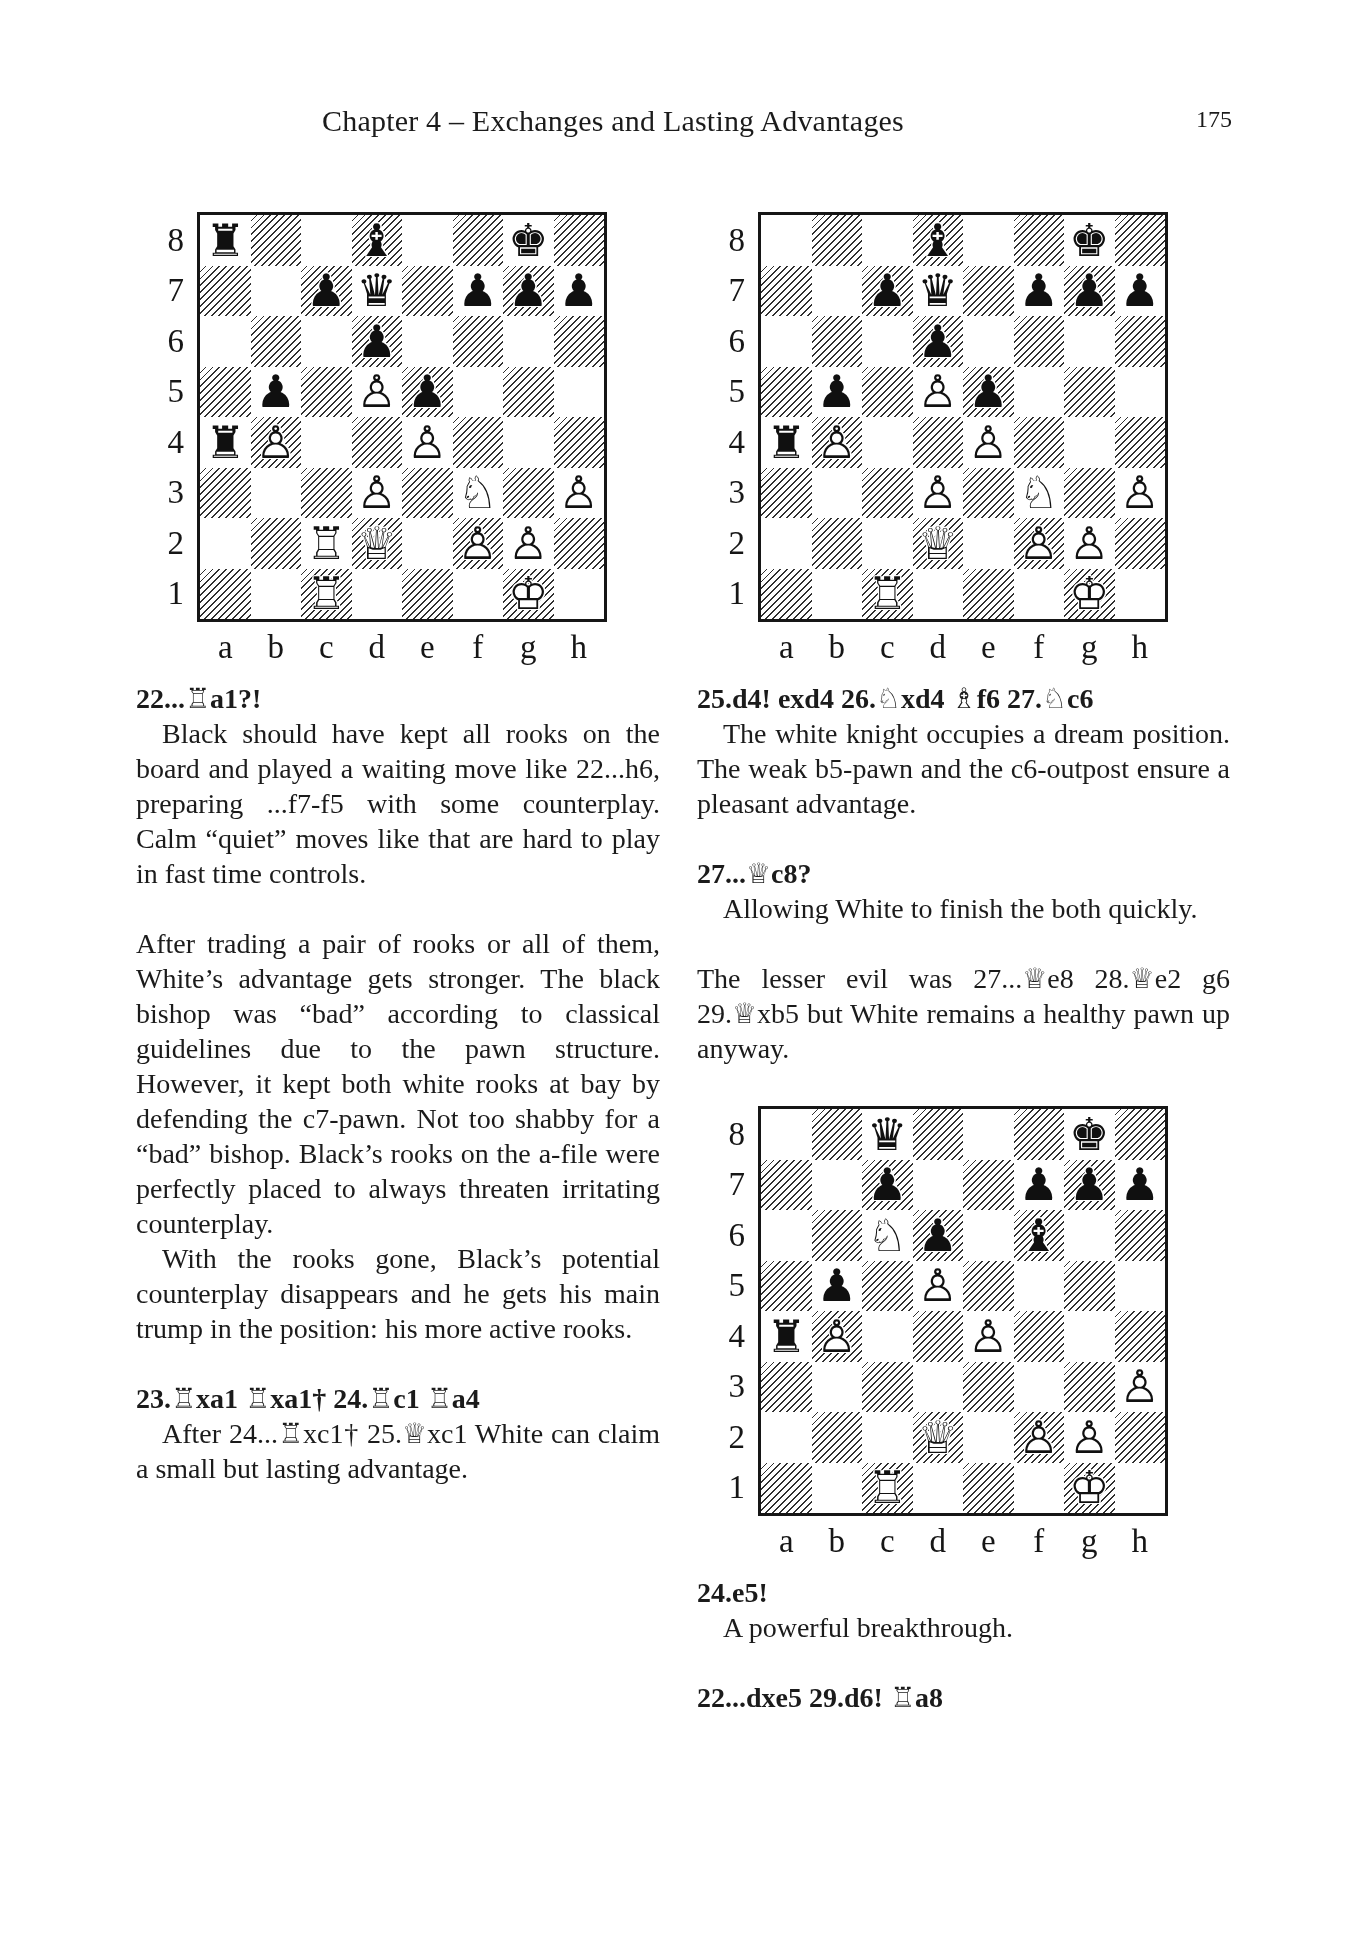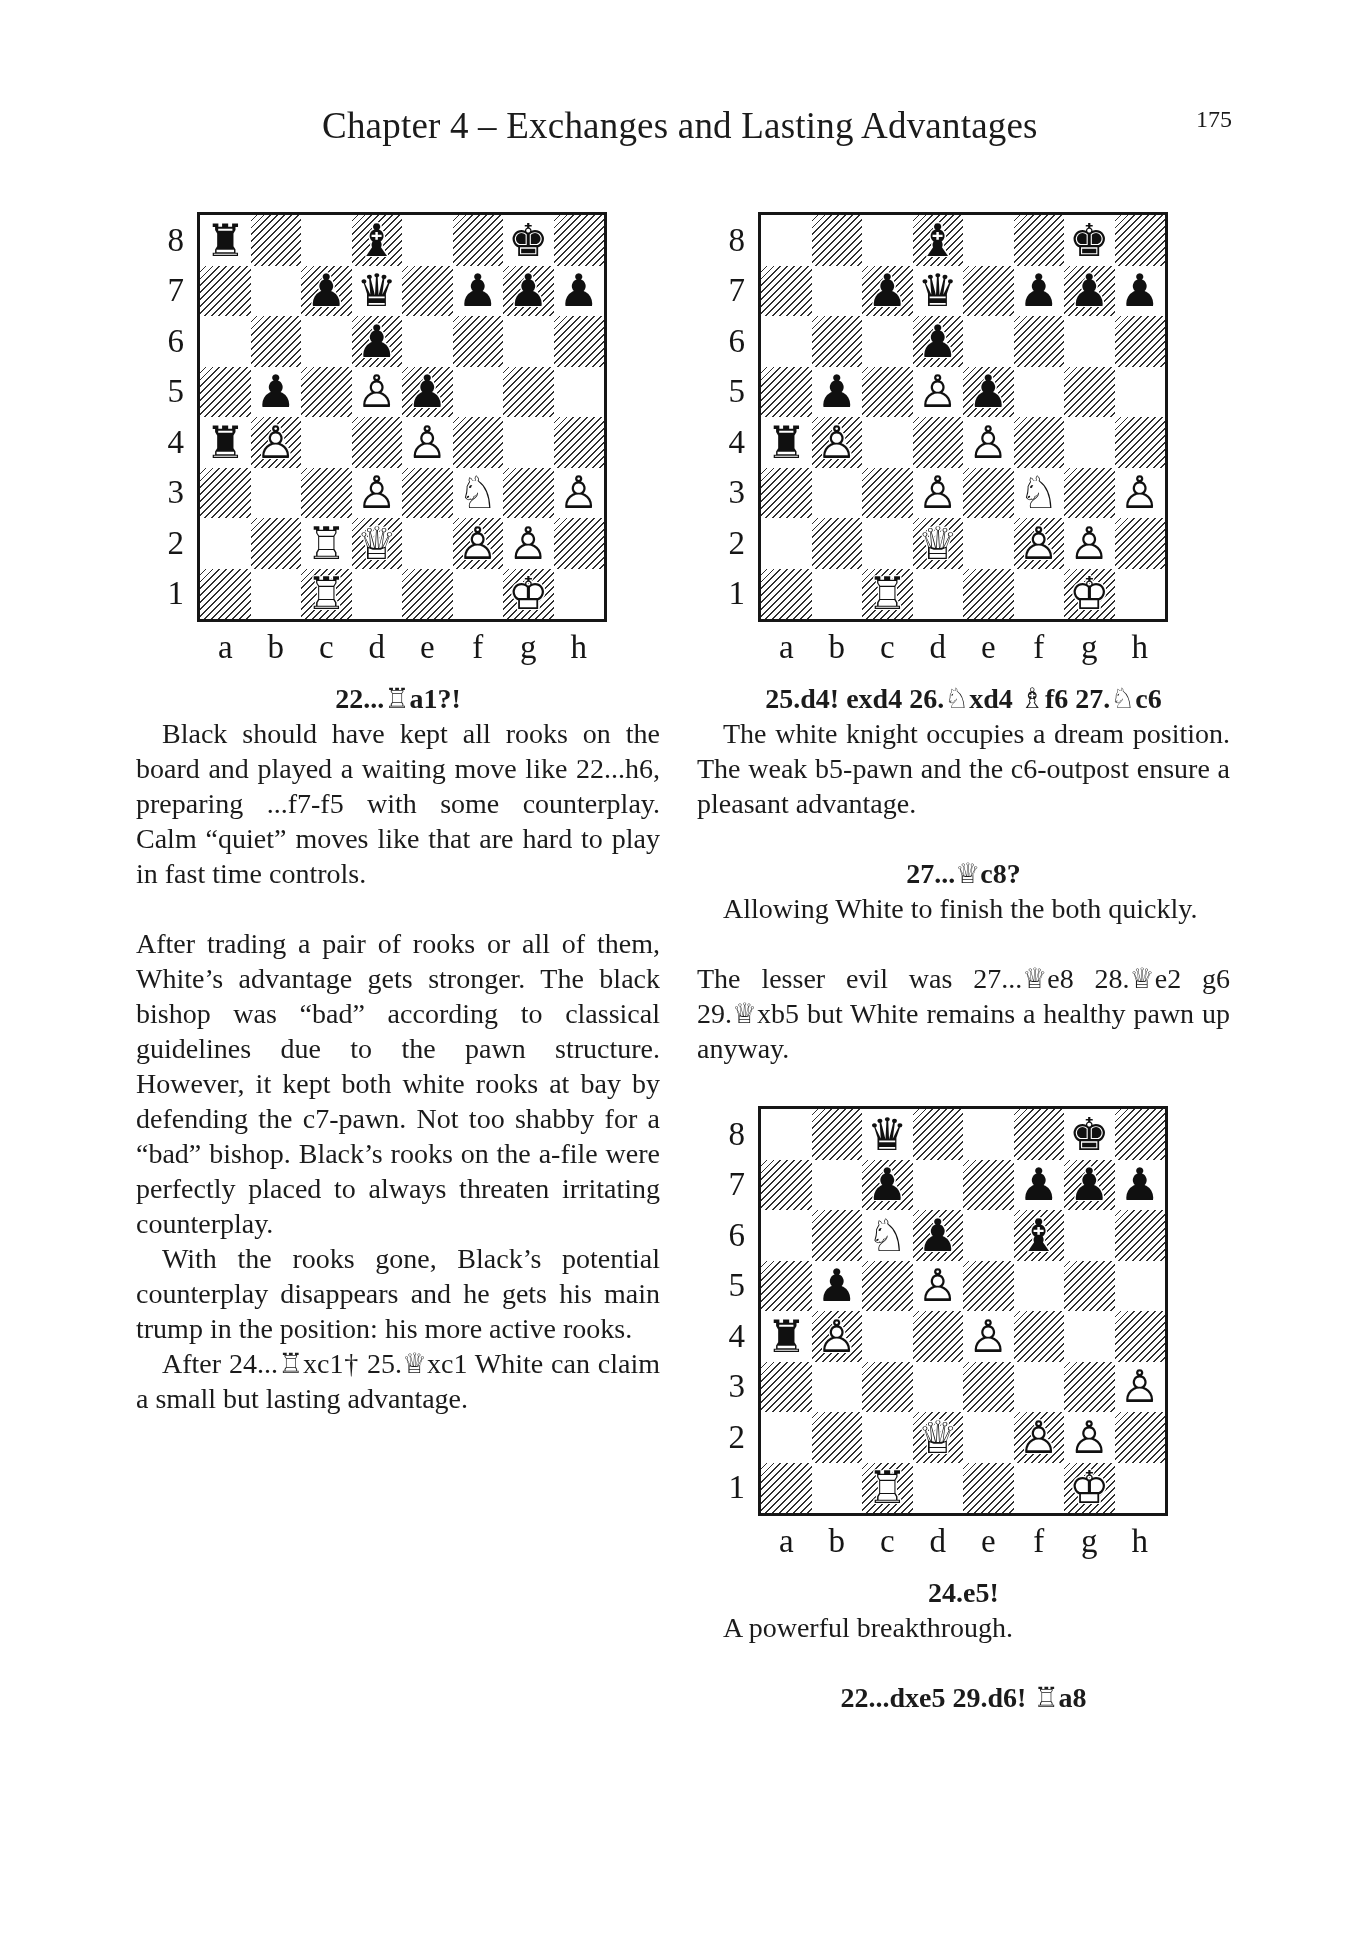--- a/index.html
+++ b/index.html
@@ -13,7 +13,7 @@
   }
   
   .running-head{position:absolute;top:98px;left:0;width:100%;height:48px;}
-  .head-title{position:absolute;left:322px;top:6px;font-size:37px;letter-spacing:.2px;}
+  .head-title{position:absolute;left:322px;top:6px;font-size:30px;letter-spacing:.2px;}
   .head-pagenum{position:absolute;right:130px;top:8px;font-size:24px;}
   
   .col{position:absolute;top:212px;}

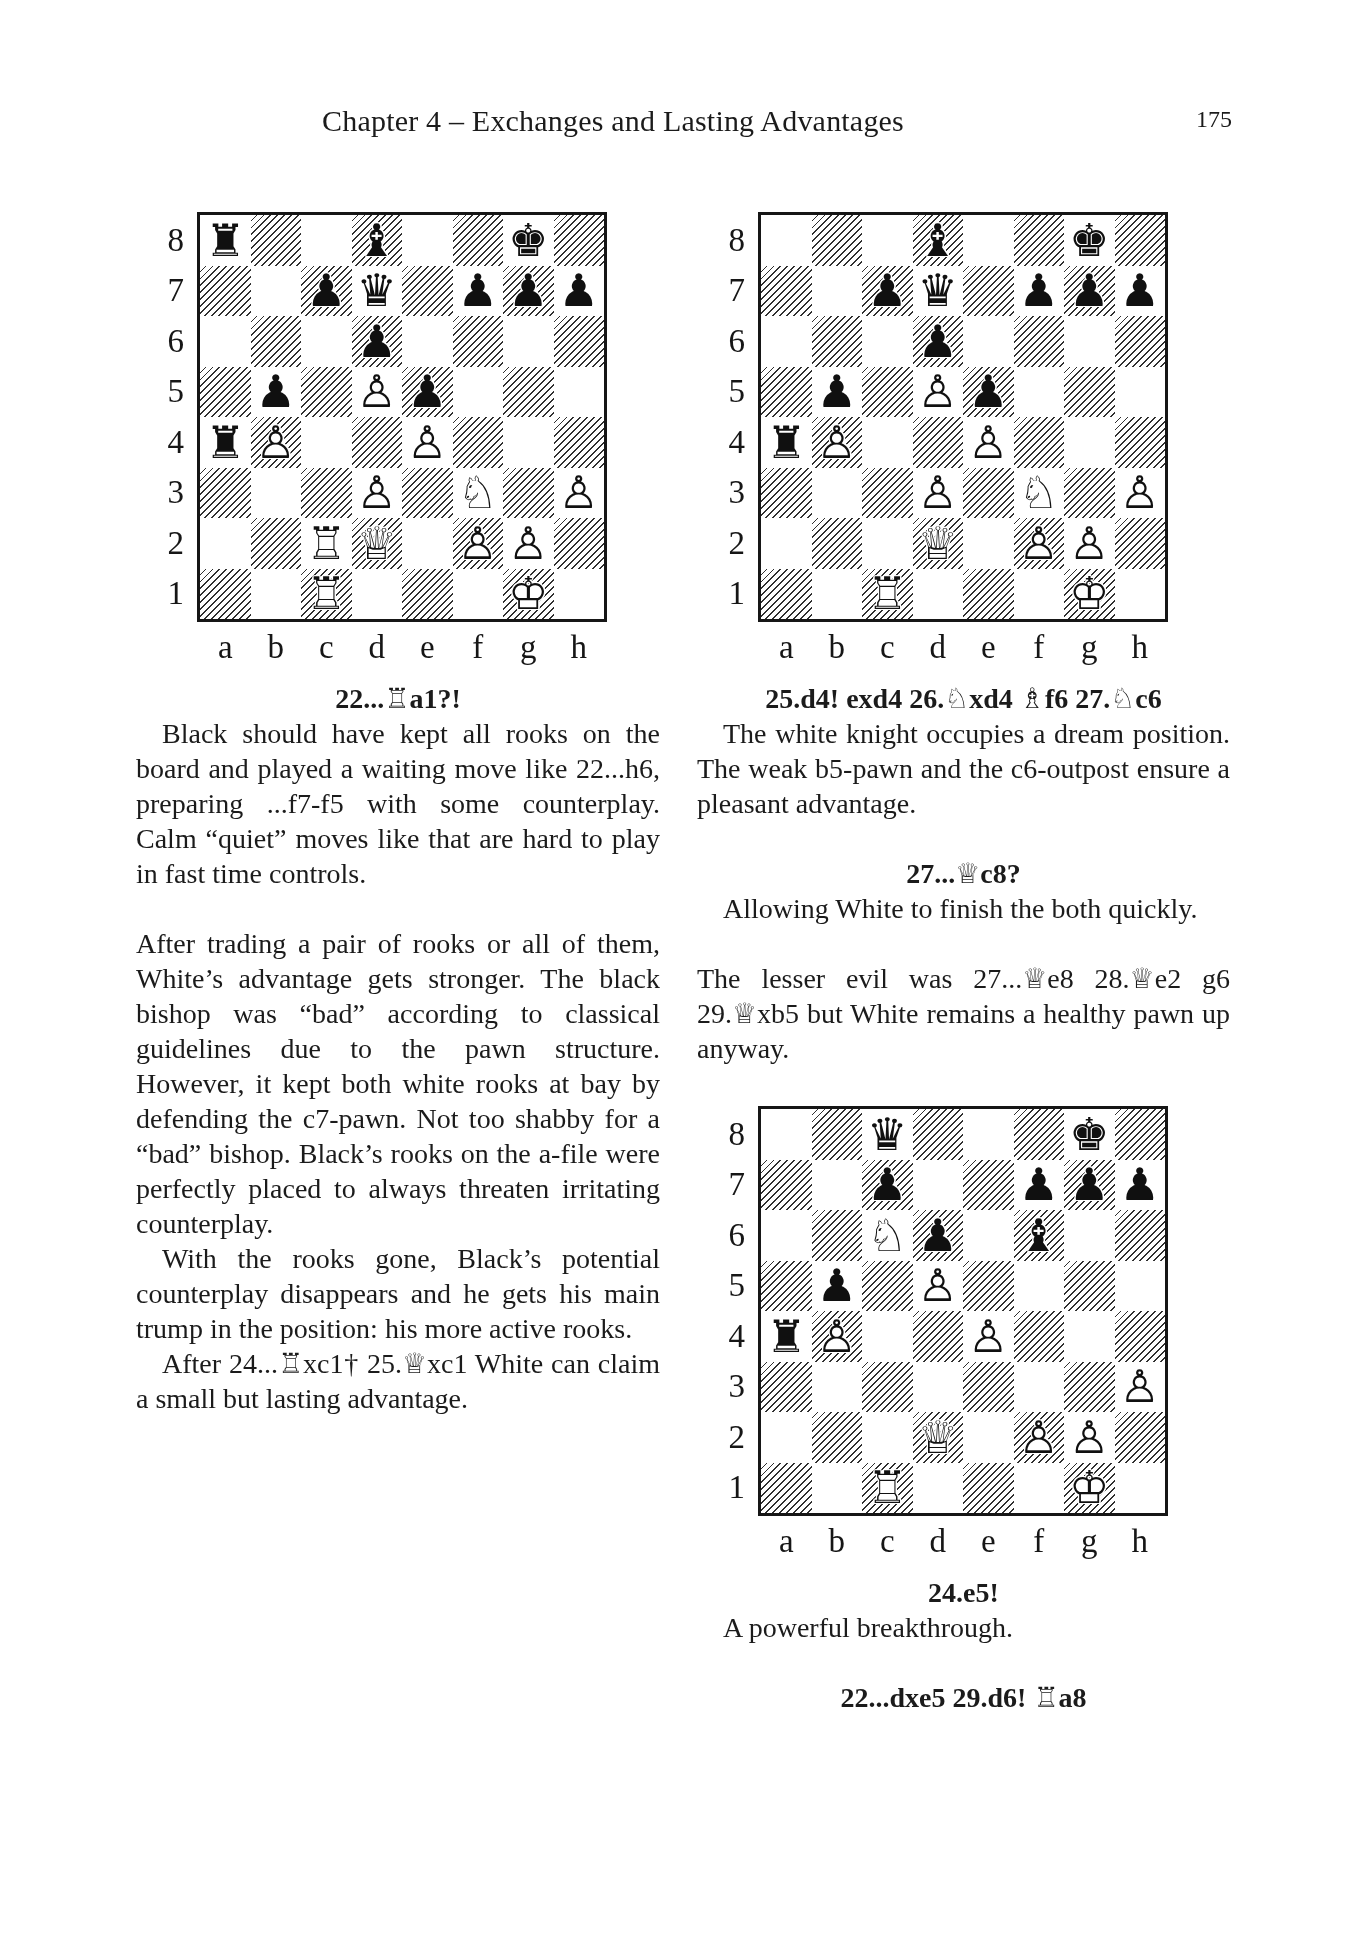--- a/index.html
+++ b/index.html
@@ -26,7 +26,7 @@
     line-height:35px;
     text-align:justify;
   }
-  .text-flow p.move{font-weight:700;text-align:center;}
+  .text-flow p.move{font-weight:700;text-align:left;}
   .text-flow p.indent{text-indent:26px;}
   .text-flow p.gap{margin-top:35px;}
   .text-flow p.first{margin-top:14px;}

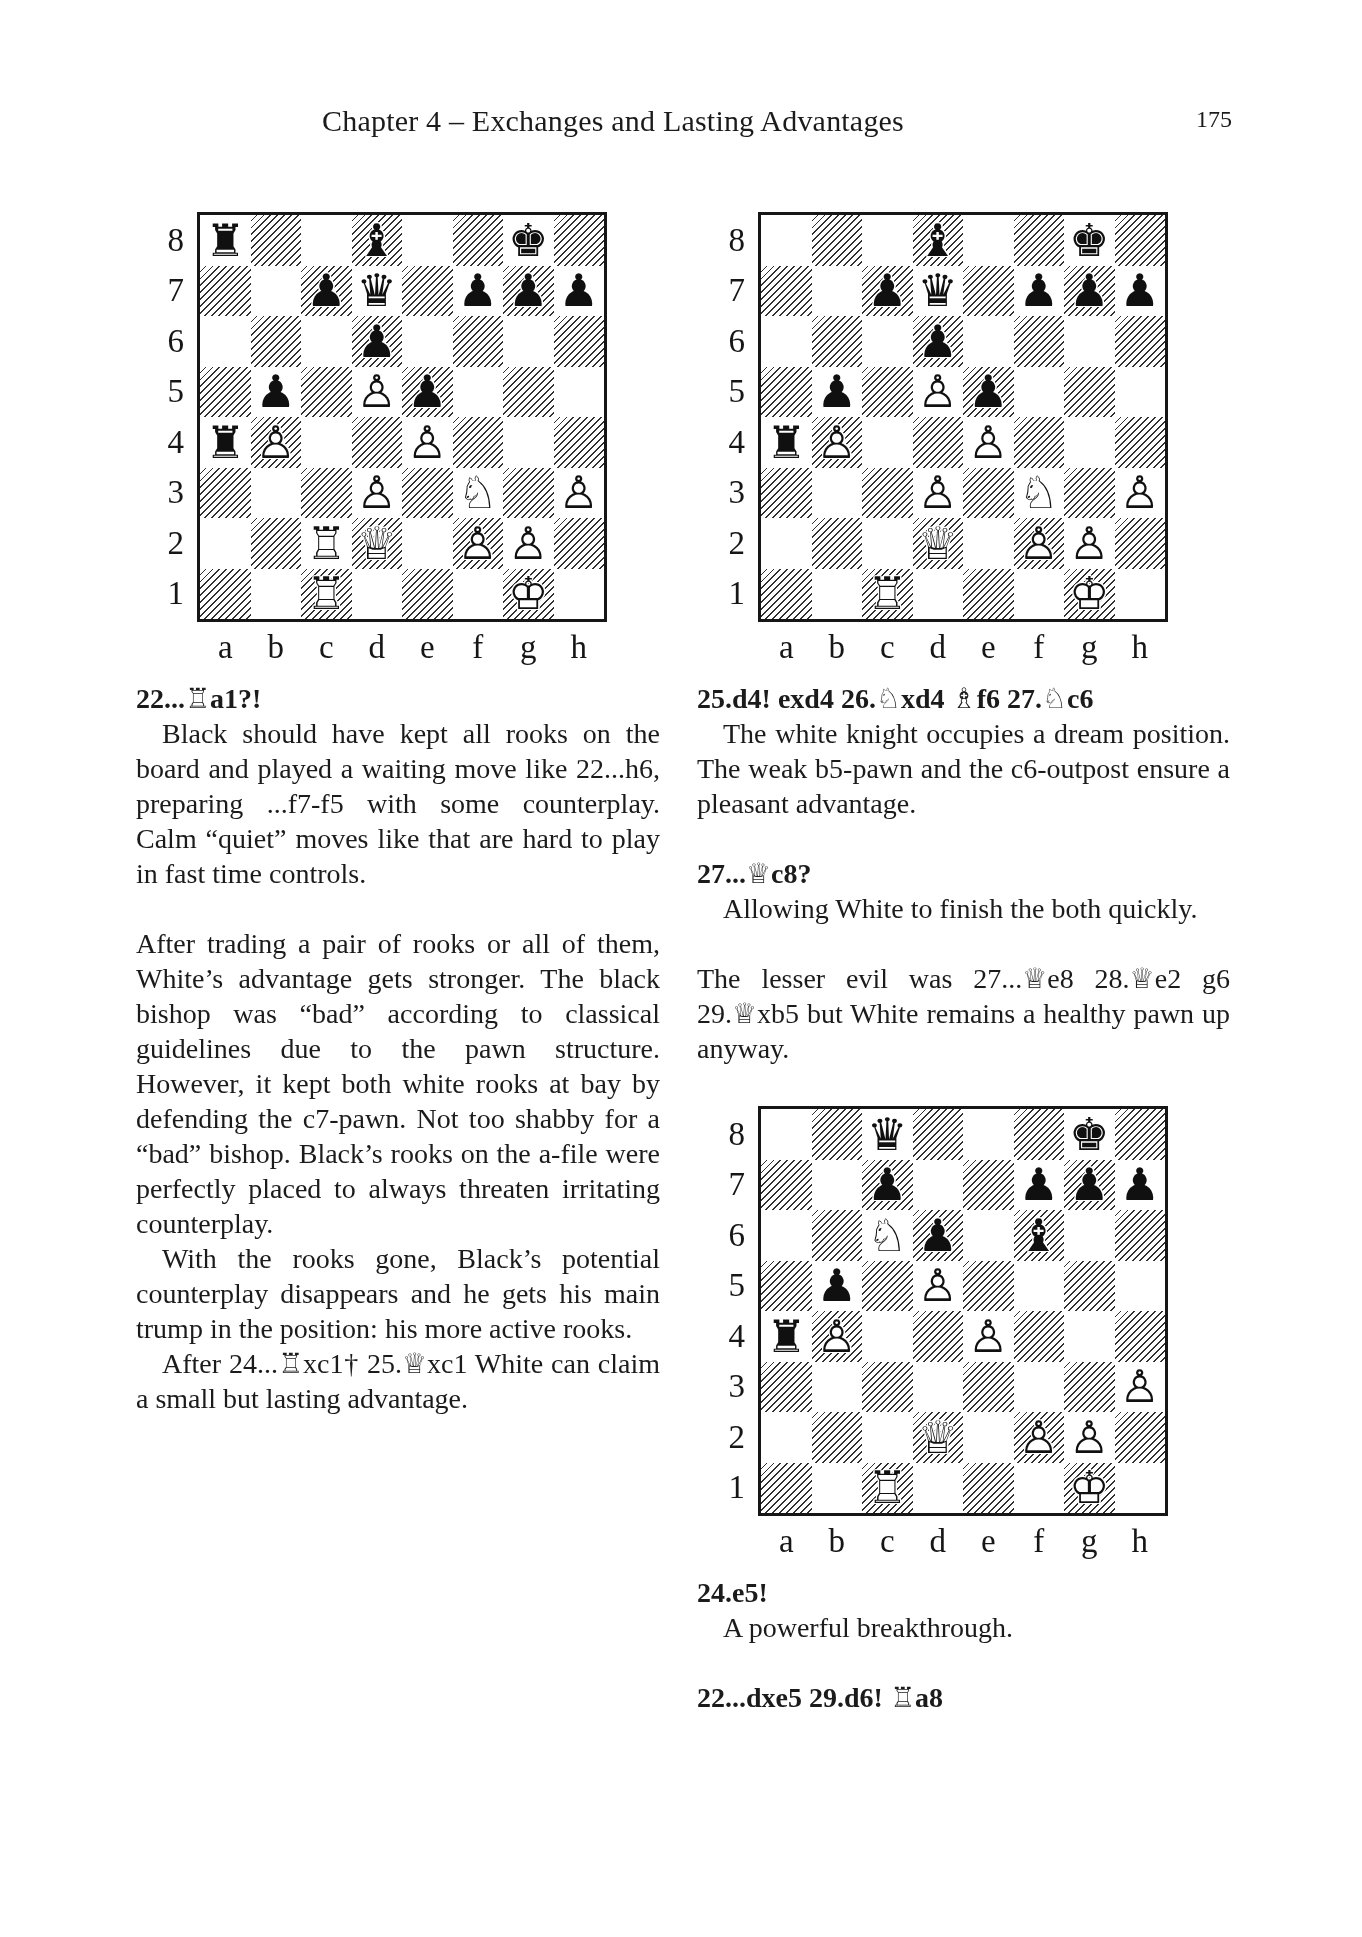--- a/index.html
+++ b/index.html
@@ -235,6 +235,7 @@
         <p class="para indent">Black should have kept all rooks on the board and played a waiting move like 22...h6, preparing ...f7-f5 with some counterplay. Calm “quiet” moves like that are hard to play in fast time controls.</p>
         <p class="para gap">After trading a pair of rooks or all of them, White’s advantage gets stronger. The black bishop was “bad” according to classical guidelines due to the pawn structure. However, it kept both white rooks at bay by defending the c7-pawn. Not too shabby for a “bad” bishop. Black’s rooks on the a-file were perfectly placed to always threaten irritating counterplay.</p>
         <p class="para indent">With the rooks gone, Black’s potential counterplay disappears and he gets his main trump in the position: his more active rooks.</p>
+        <p class="move gap">23.♖xa1 ♖xa1† 24.♖c1 ♖a4</p>
         <p class="para indent">After 24...♖xc1† 25.♕xc1 White can claim a small but lasting advantage.</p>
       </div>
   </div>

